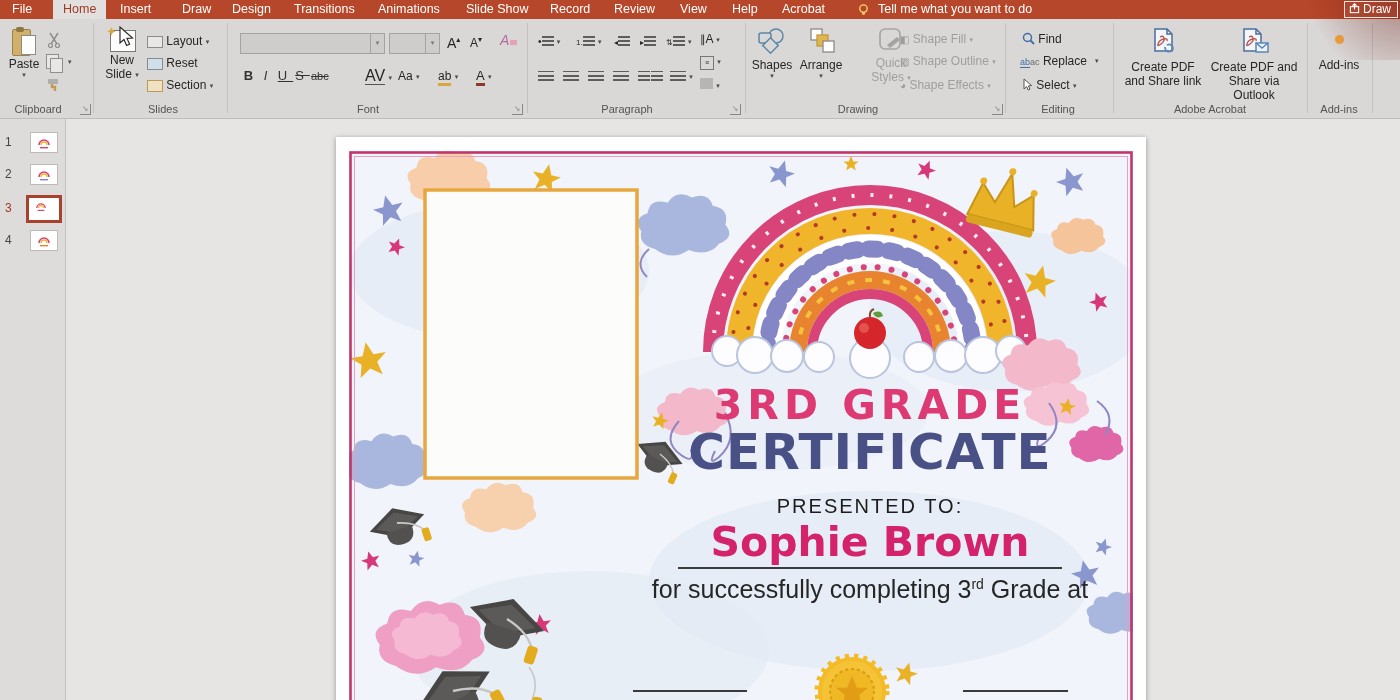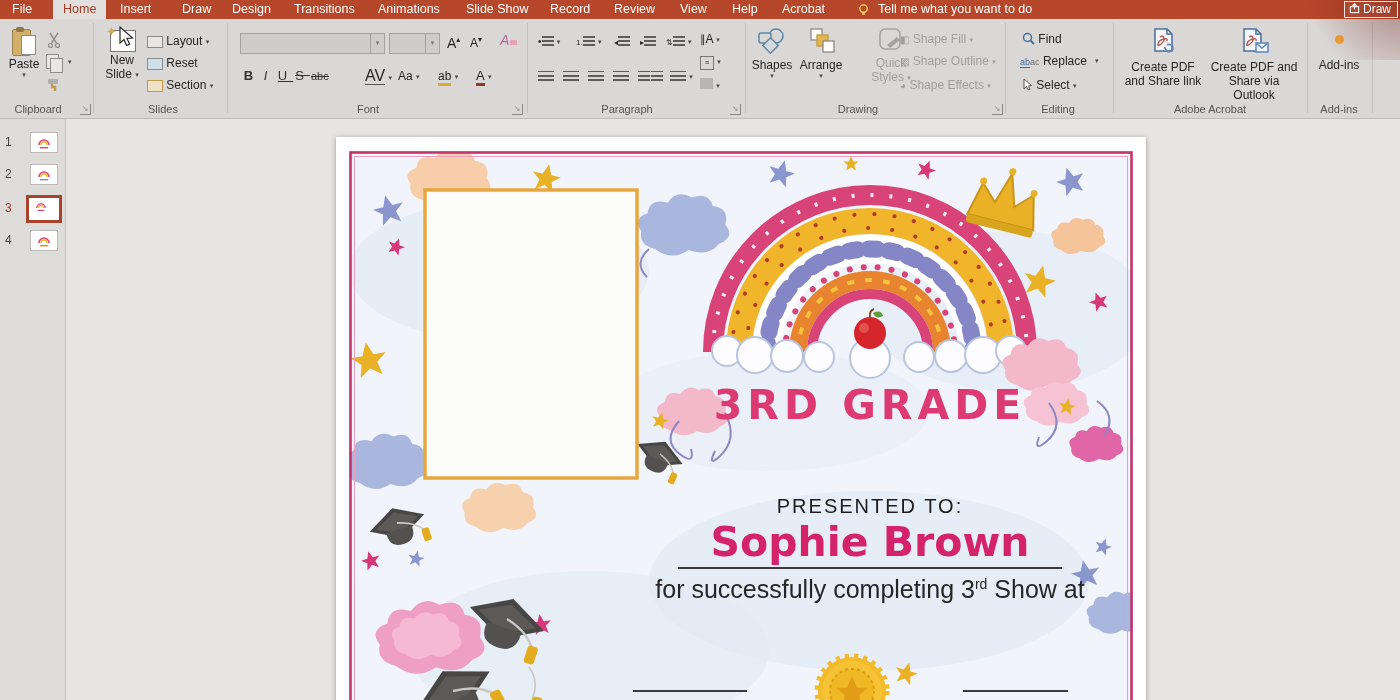--- a/index.html
+++ b/index.html
@@ -422,6 +422,7 @@
     </svg>
 
     <div class="ct" id="cer-title1">3RD GRADE</div>
+    <div class="ct" id="cer-title2">CERTIFICATE</div>
     <div class="ct" id="cer-name">Sophie Brown</div>
     <div class="ct" id="cer-presented">PRESENTED TO:</div>
     <div class="cline" style="left:342px;top:430px;width:384px"></div>

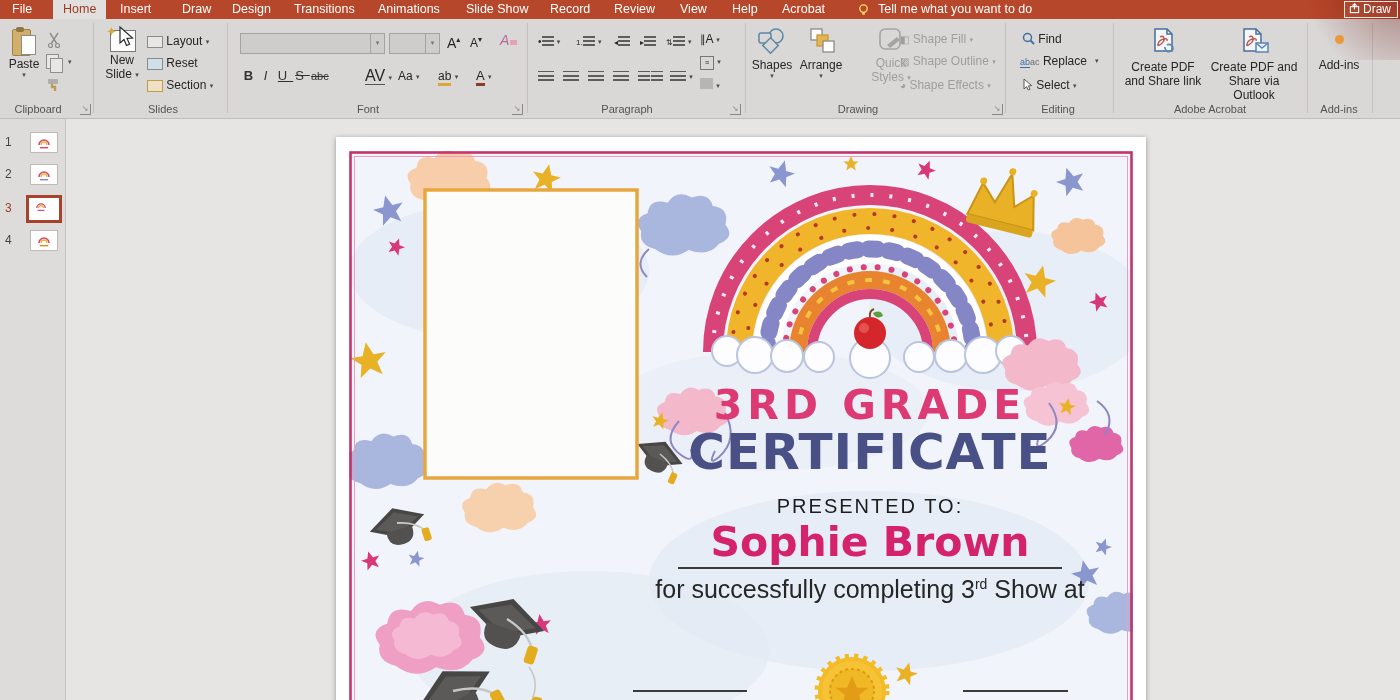--- a/index.html
+++ b/index.html
@@ -426,7 +426,7 @@
     <div class="ct" id="cer-name">Sophie Brown</div>
     <div class="ct" id="cer-presented">PRESENTED TO:</div>
     <div class="cline" style="left:342px;top:430px;width:384px"></div>
-    <div class="ct" id="cer-body"><span>for successfully completing 3</span><sup>rd</sup><span> Show at</span></div>
+    <div class="ct" id="cer-body"><span>for successfully completing 3</span><sup>rd</sup><span> Grade at</span></div>
     <div class="cline" style="left:297px;top:553px;width:114px"></div>
     <div class="cline" style="left:627px;top:553px;width:105px"></div>
   </div>

